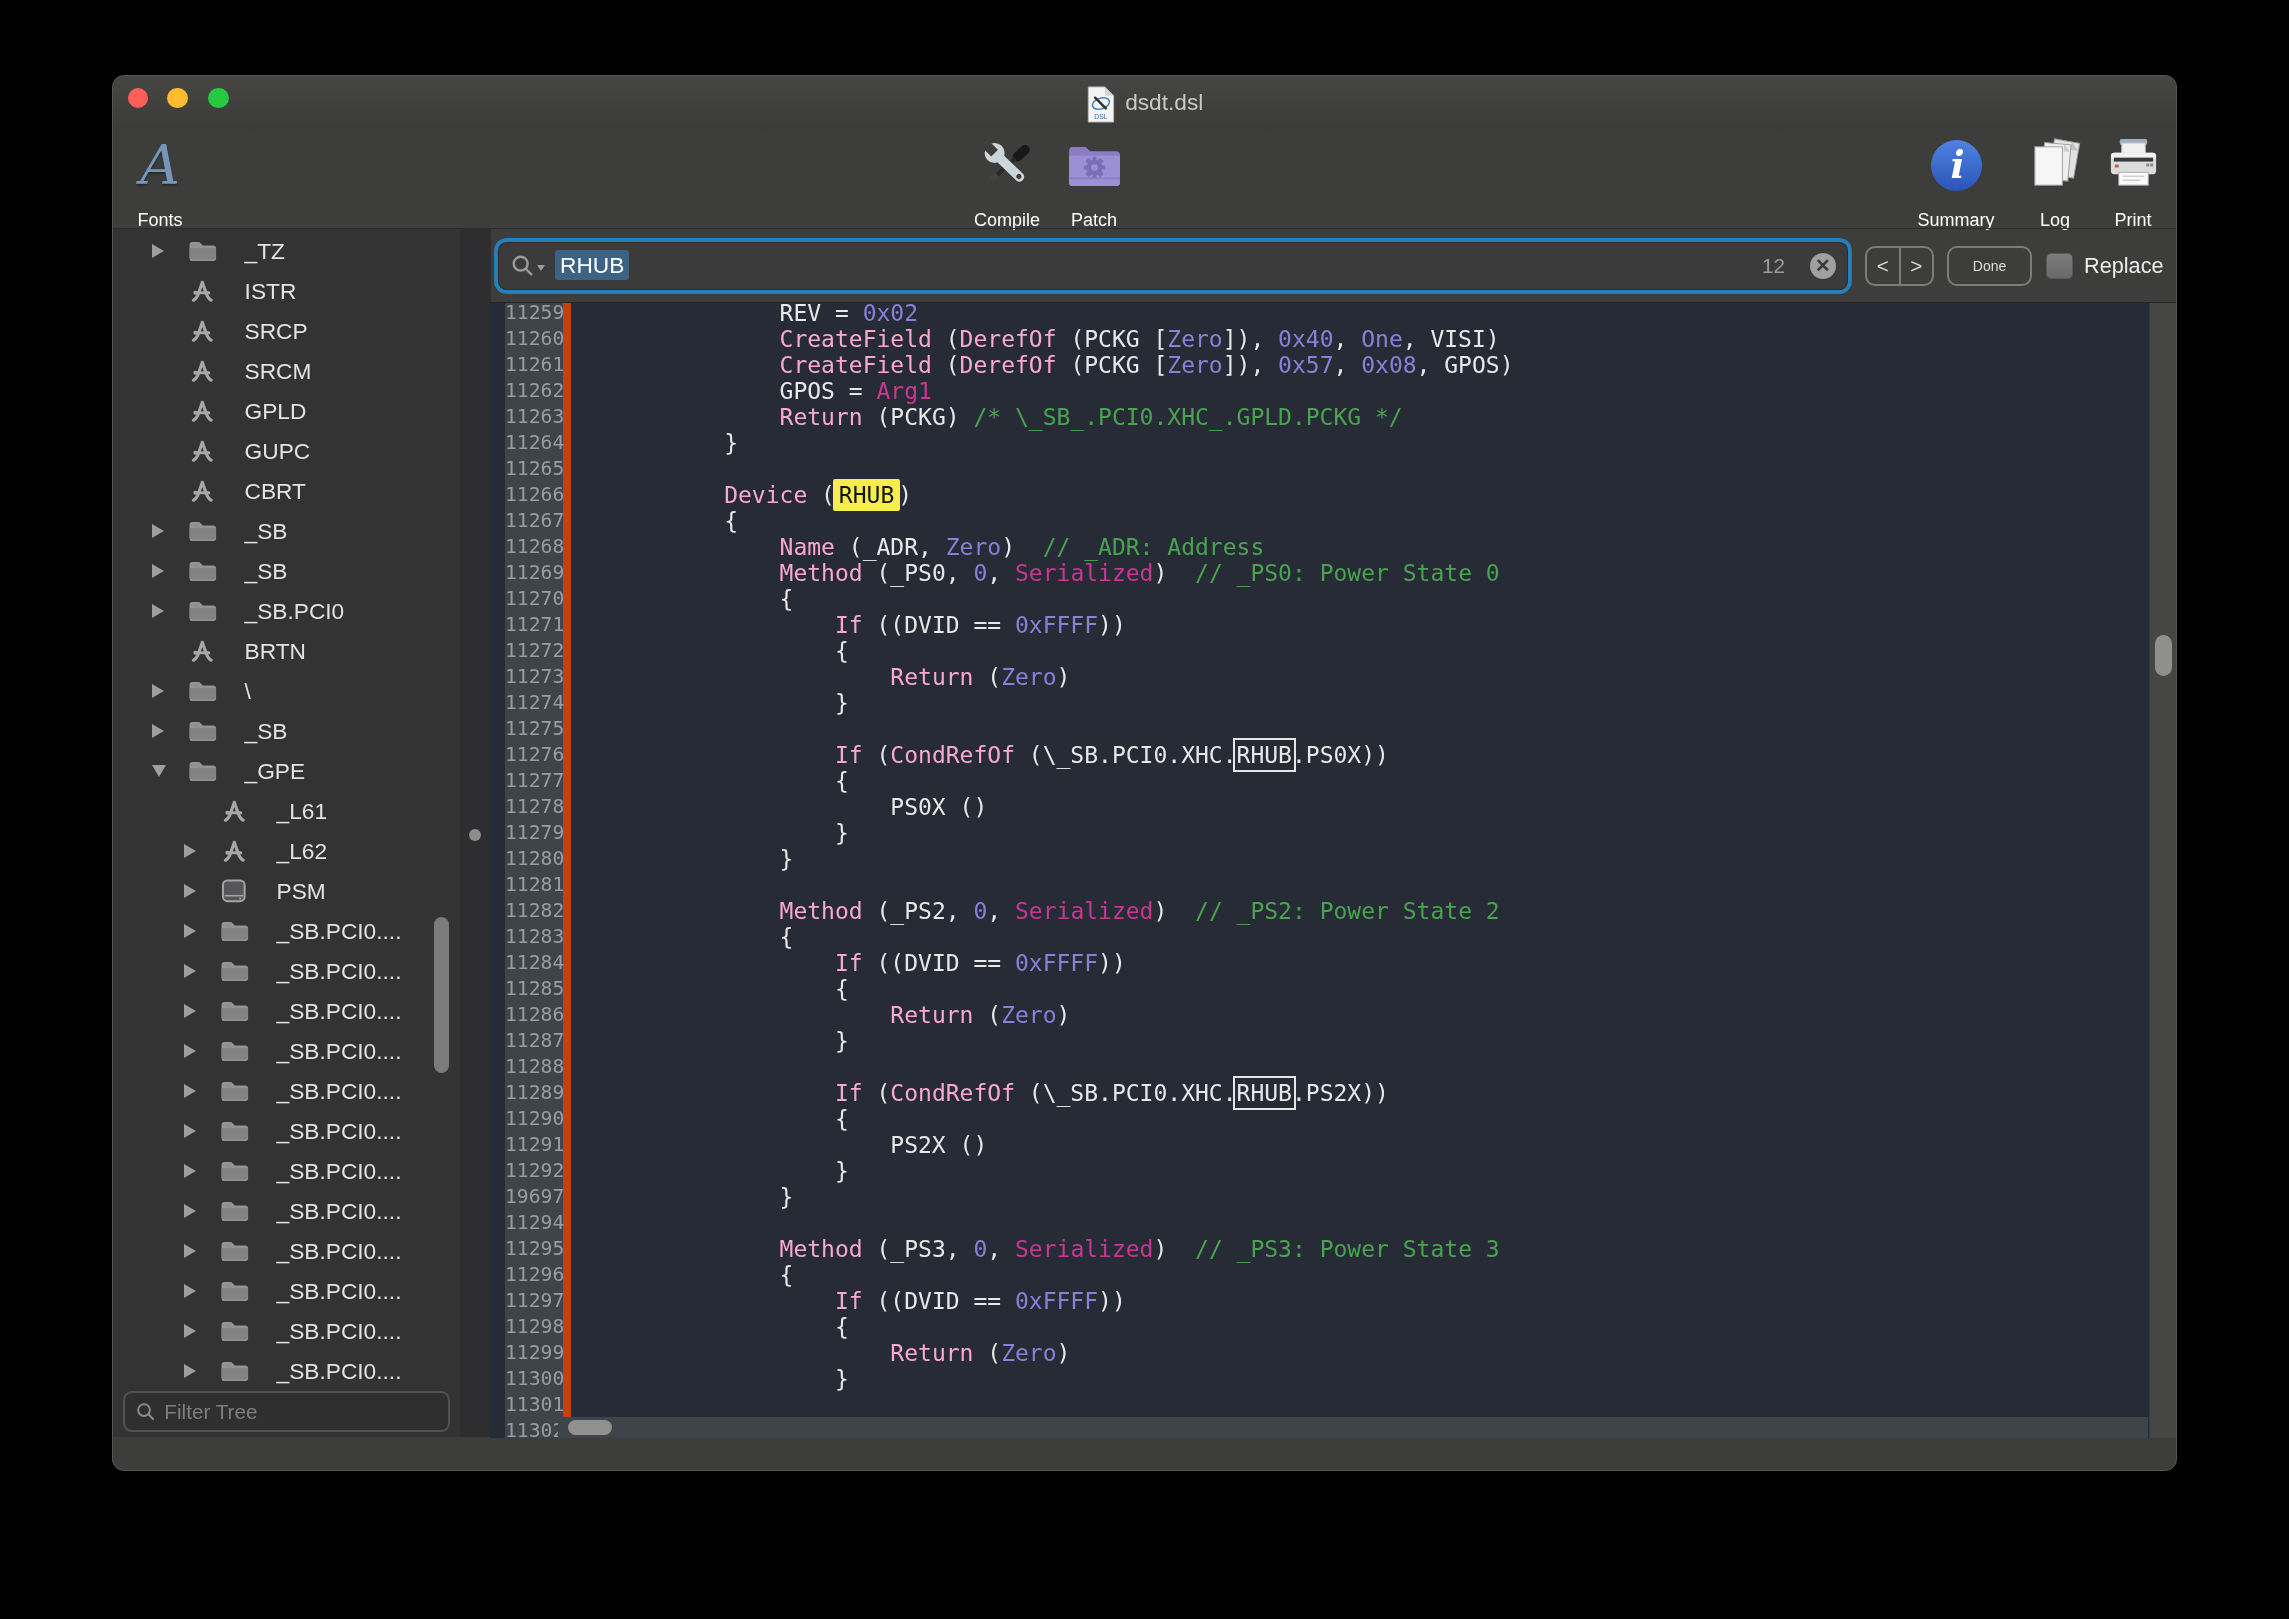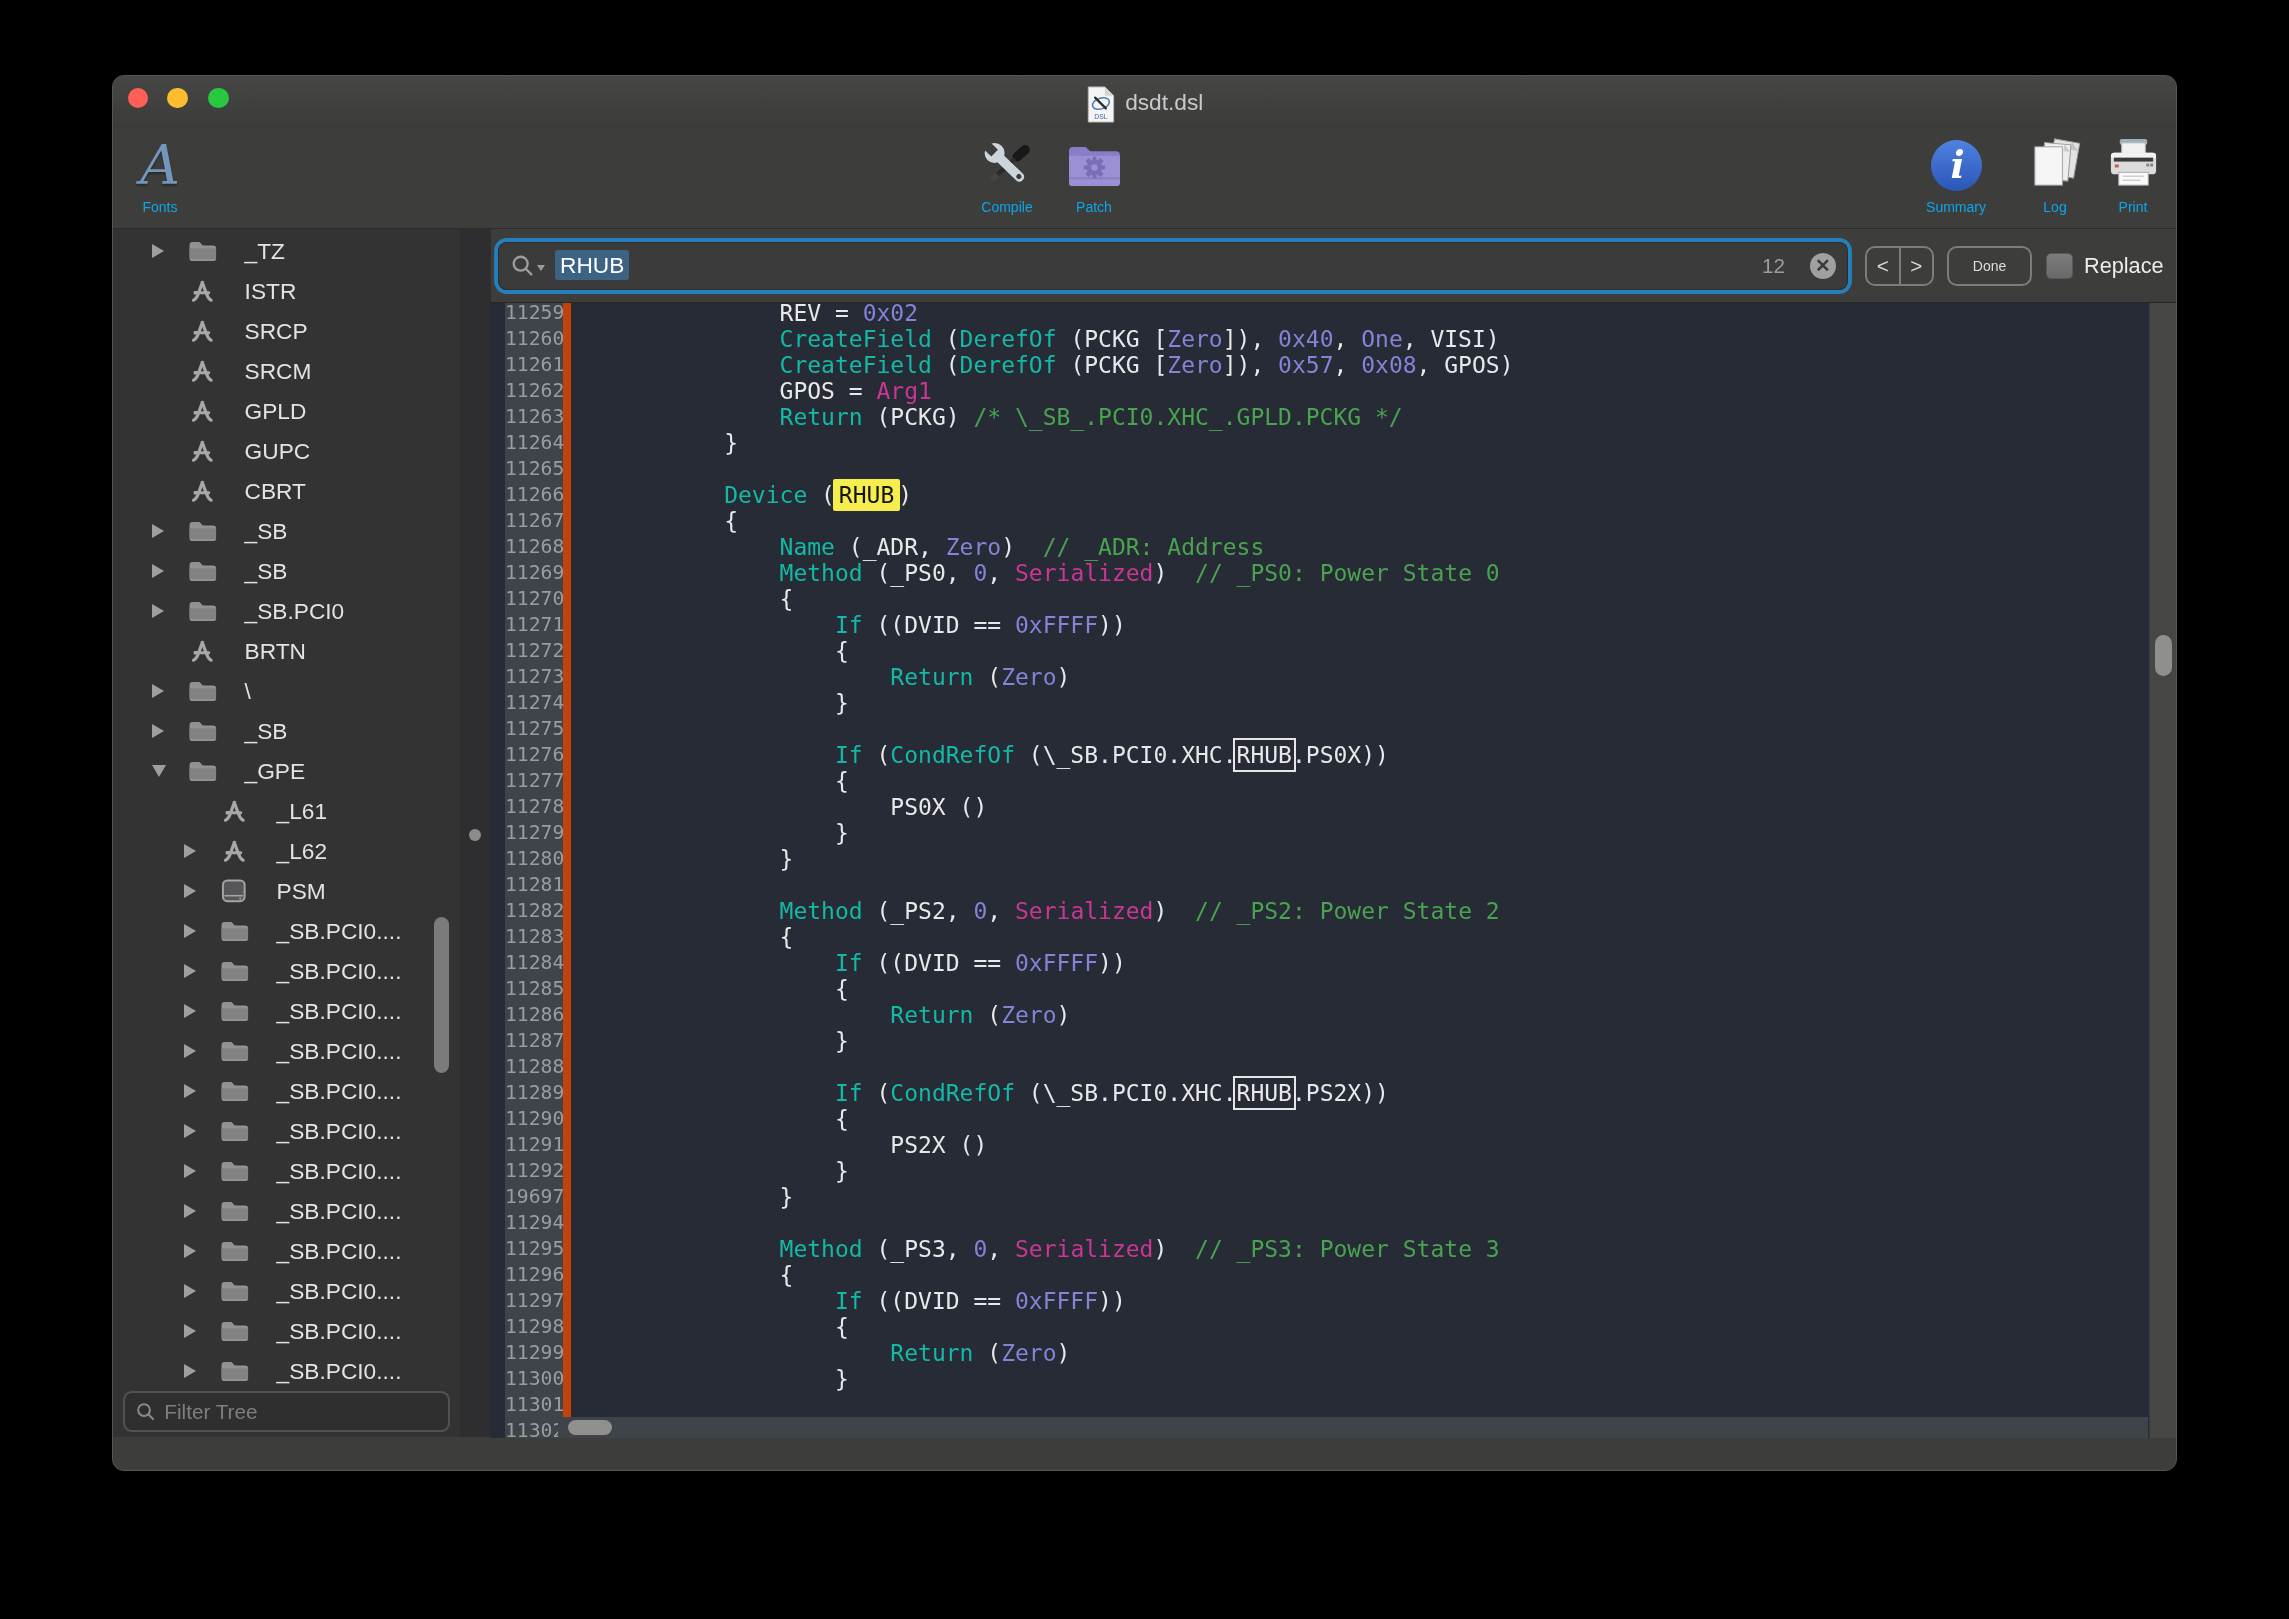--- a/index.html
+++ b/index.html
@@ -25,7 +25,7 @@
   .tb-item { position:absolute; top:5.9px; transform:translateX(-50%);
     display:flex; flex-direction:column; align-items:center; width:128px; }
   .tb-icon { height:61px; display:flex; align-items:center; justify-content:center; }
-  .tb-label { font-size:14px; color:#0ea5e9; margin-top:3px; }
+  .tb-label { font-size:18px; color:#ffffff; margin-top:14px; }
   #fonts-a { font-family:"DejaVu Serif", serif; font-style:italic; font-size:55px;
     color:#7596bb; line-height:57px; text-shadow:0 2px 2px rgba(0,0,0,.35); }
   

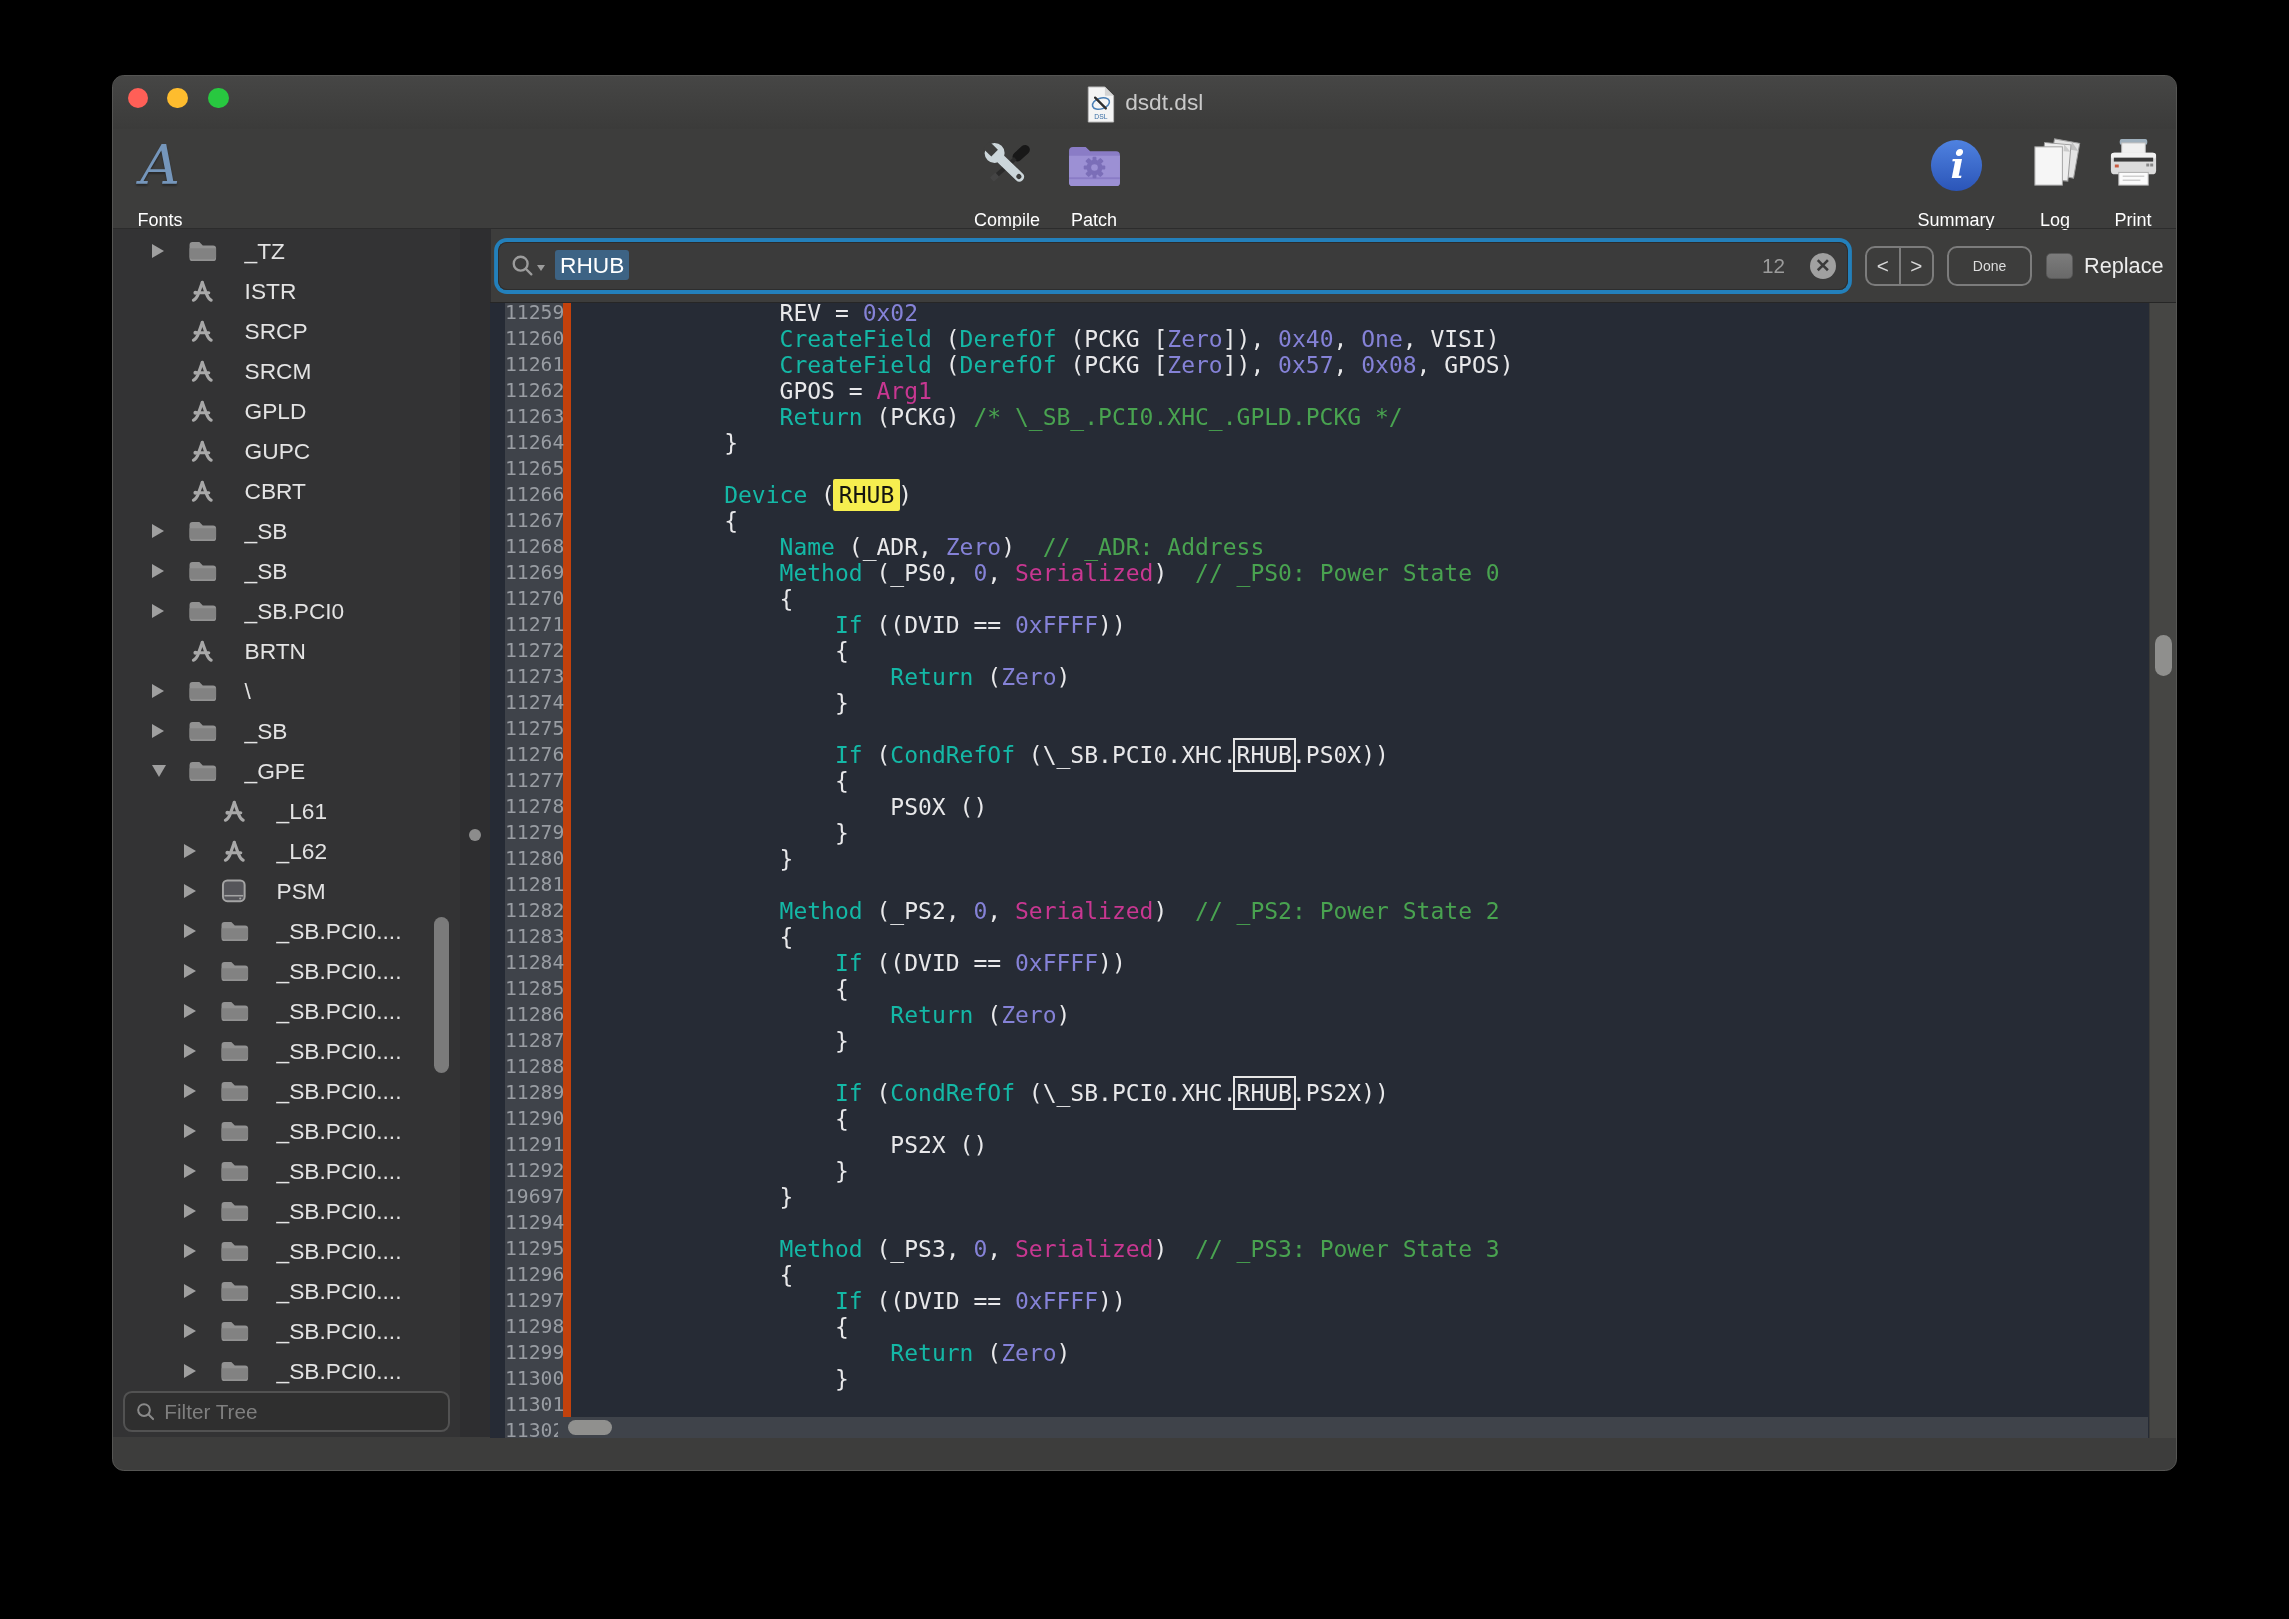--- a/index.html
+++ b/index.html
@@ -92,7 +92,7 @@
   .cl { height:26px; line-height:26px; white-space:pre;
     font-family:"DejaVu Sans Mono", monospace; font-size:23px; }
   .c-pl { color:#e8e8ea; }
-  .c-kw { color:#14b8a6; }
+  .c-kw { color:#f9a8d4; }
   .c-num{ color:#8582d7; }
   .c-arg{ color:#c83791; }
   .c-com{ color:#49a350; }

